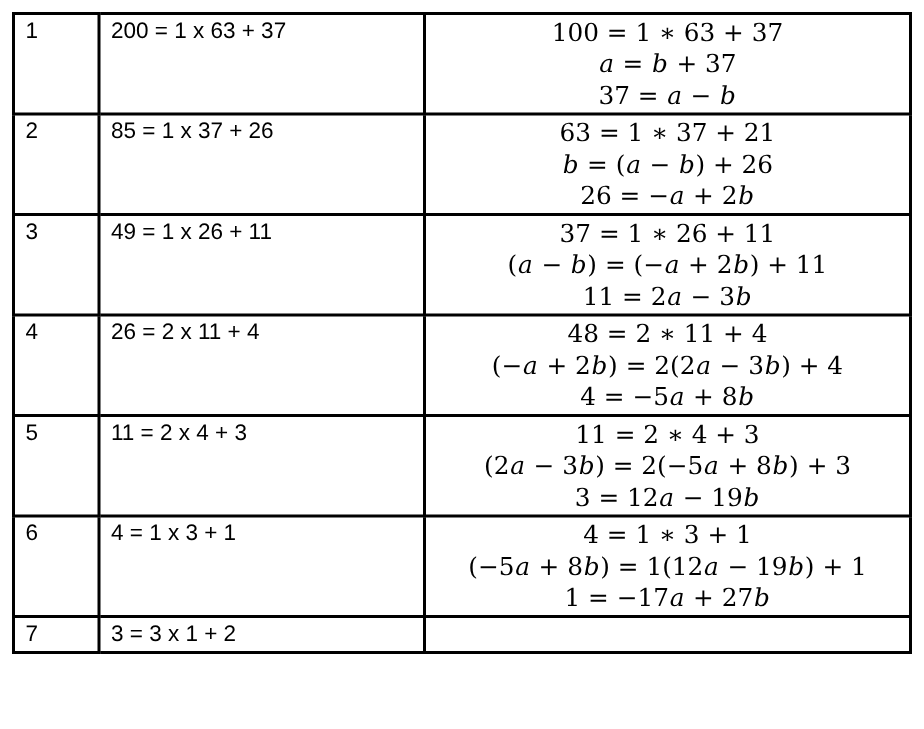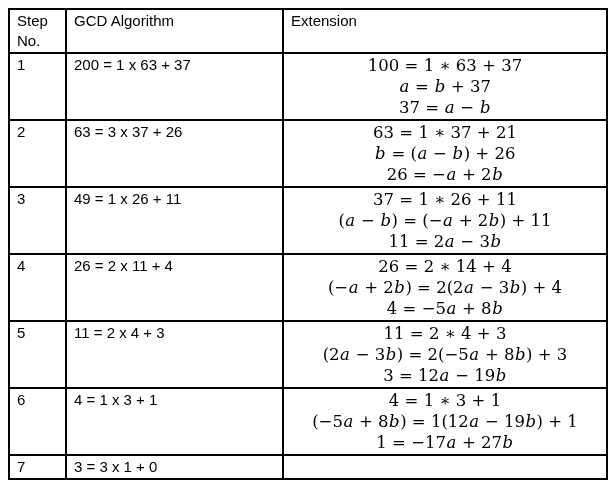--- a/index.html
+++ b/index.html
@@ -64,11 +64,6 @@
     <col class="c-ext">
   </colgroup>
   <tbody>
-      <tr class="h-header">
-    <th>Step No.</th>
-    <th>GCD Algorithm</th>
-    <th>Extension</th>
-  </tr>
 
   <tr class="h-big">
     <td>1</td>

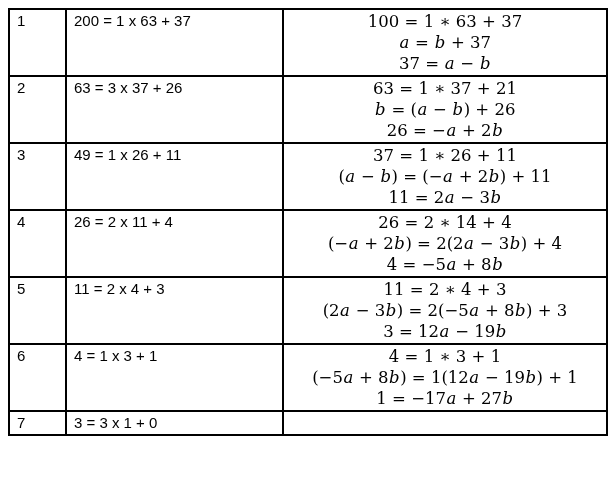--- a/index.html
+++ b/index.html
@@ -77,7 +77,7 @@
 
   <tr class="h-big">
     <td>2</td>
-    <td>63 = 3 x 37 + 26</td>
+    <td>85 = 1 x 37 + 26</td>
     <td class="ext-cell">
       <div class="math-line">63 = 1 ∗ 37 + 21</div>
       <div class="math-line"><i>b</i> = (<i>a</i> − <i>b</i>) + 26</div>

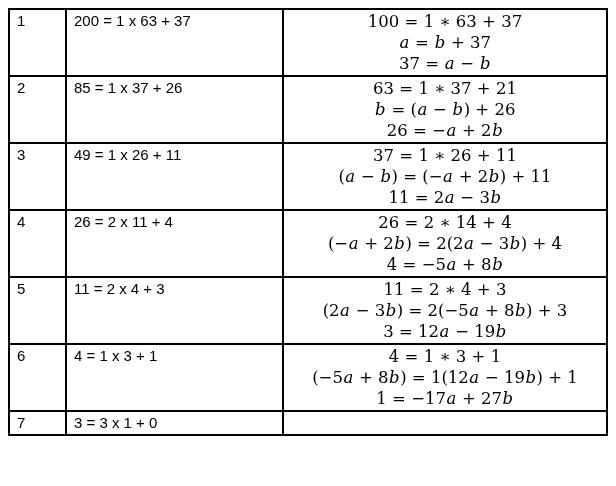--- a/index.html
+++ b/index.html
@@ -99,7 +99,7 @@
     <td>4</td>
     <td>26 = 2 x 11 + 4</td>
     <td class="ext-cell">
-      <div class="math-line">26 = 2 ∗ 14 + 4</div>
+      <div class="math-line">48 = 2 ∗ 11 + 4</div>
       <div class="math-line">(−<i>a</i> + 2<i>b</i>) = 2(2<i>a</i> − 3<i>b</i>) + 4</div>
       <div class="math-line">4 = −5<i>a</i> + 8<i>b</i></div>
     </td>

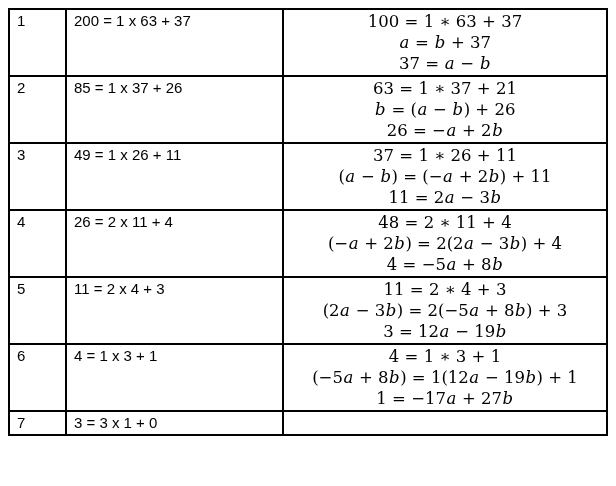--- a/index.html
+++ b/index.html
@@ -127,7 +127,7 @@
 
   <tr class="h-small">
     <td>7</td>
-    <td>3 = 3 x 1 + 0</td>
+    <td>3 = 3 x 1 + 2</td>
     <td class="ext-cell"></td>
   </tr>
 </tbody>

